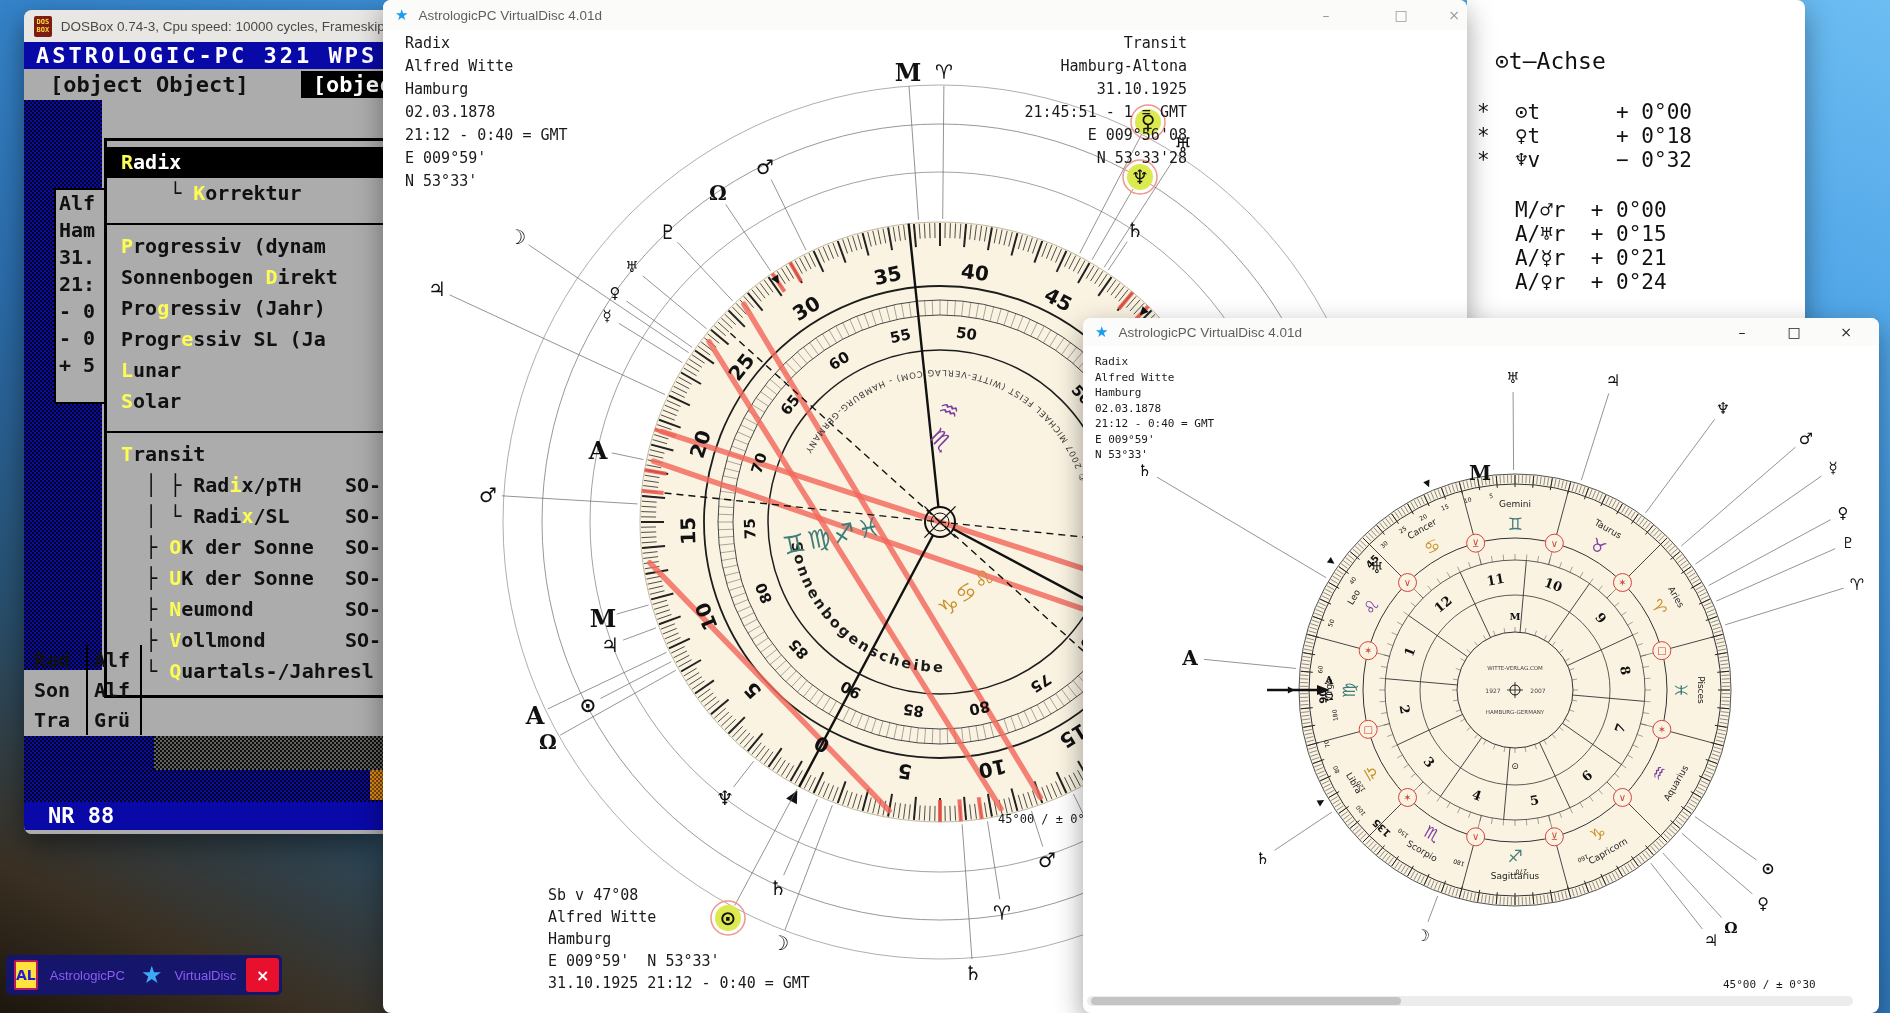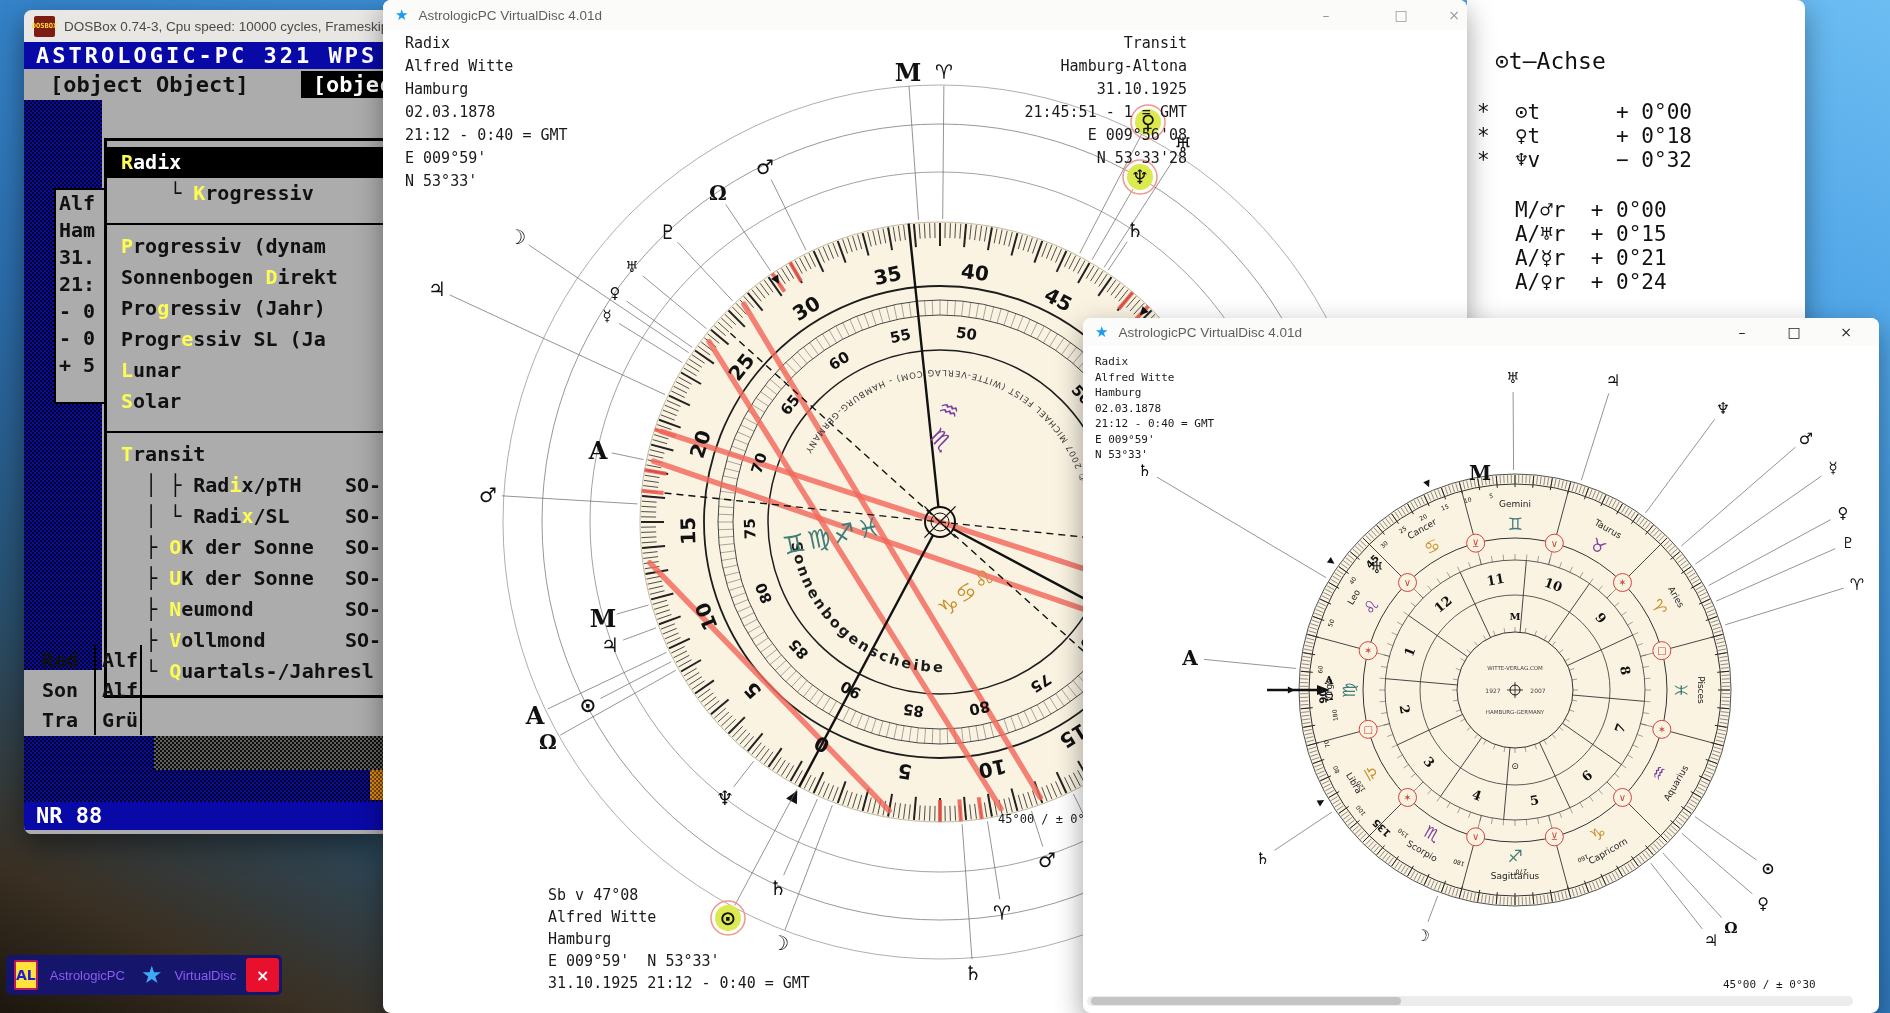--- a/index.html
+++ b/index.html
@@ -27,7 +27,7 @@
     box-shadow:0 10px 28px rgba(0,0,0,.45);overflow:hidden;}
   #dosbox .dtitle{position:absolute;left:0;top:0;width:100%;height:32px;background:#e9e7e4;display:flex;align-items:center;}
   #dosbox .dicon{width:21px;height:21px;margin:0 9px 0 10px;background:#7d1d12;border-radius:2px;
-    color:#ffd93c;font-size:7px;font-weight:bold;line-height:1.2;display:flex;flex-direction:row;
+    color:#ffd93c;font-size:7px;font-weight:bold;line-height:1.2;display:flex;flex-direction:column;
     align-items:center;justify-content:center;font-family:"DejaVu Sans Mono",monospace;}
   #dosbox .dtext{font-family:"Liberation Sans","DejaVu Sans",sans-serif;font-size:13.5px;color:#4a4a4a;white-space:nowrap;overflow:hidden;}
   .dos-screen{position:absolute;left:0;top:32px;width:100%;bottom:0;background:#acacac;

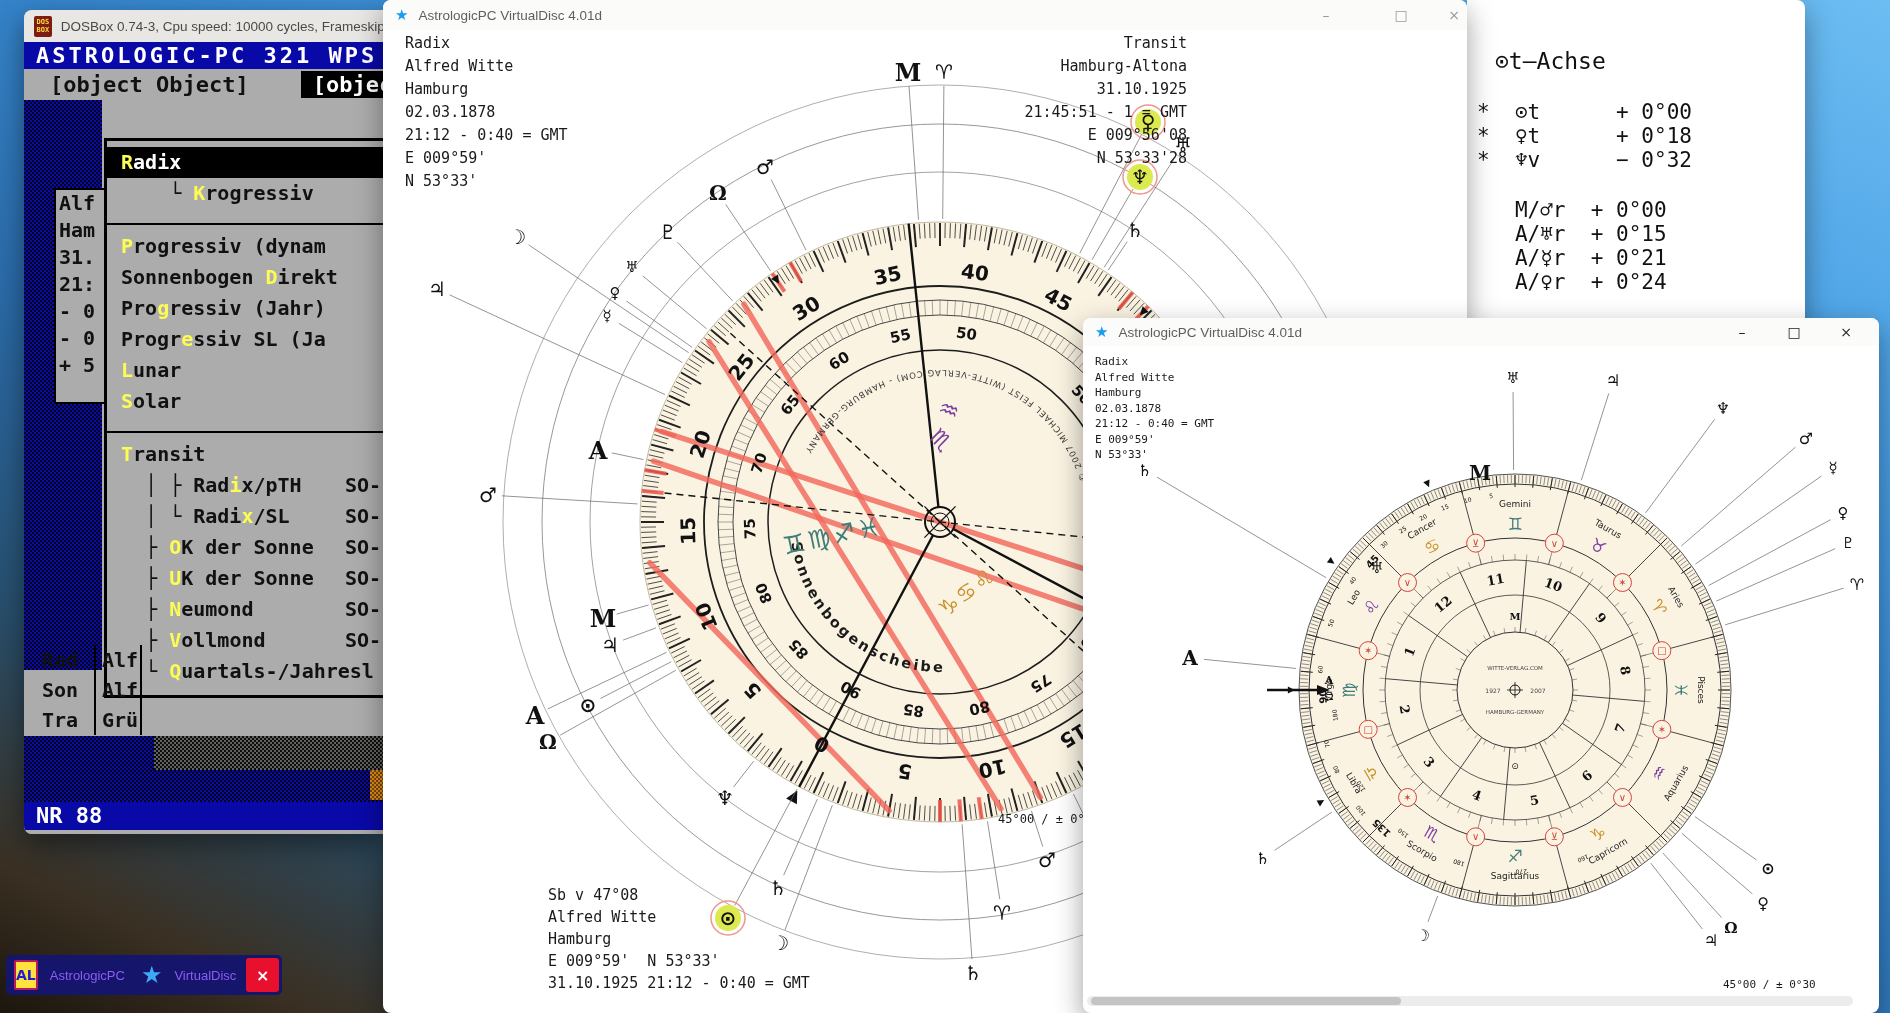--- a/index.html
+++ b/index.html
@@ -128,7 +128,7 @@
     <div class="dos-panel">
 
     <div class="dos-item sel"><span class="pre"></span><span class="hot">R</span><span>adix</span><span class="right"></span></div>
-        <div class="dos-item"><span class="pre">    └ </span><span class="hot">K</span><span>rogressiv</span><span class="right"></span></div>
+        <div class="dos-item"><span class="pre">    └ </span><span class="hot">K</span><span>orrektur</span><span class="right"></span></div>
         <div class="dos-item dos-hr"><span class="pre"></span><span class="hot"></span><span></span><span class="right"></span></div>
         <div class="dos-item"><span class="pre"></span><span class="hot">P</span><span>rogressiv (dynam</span><span class="right"></span></div>
         <div class="dos-item"><span class="pre">Sonnenbogen </span><span class="hot">D</span><span>irekt</span><span class="right"></span></div>

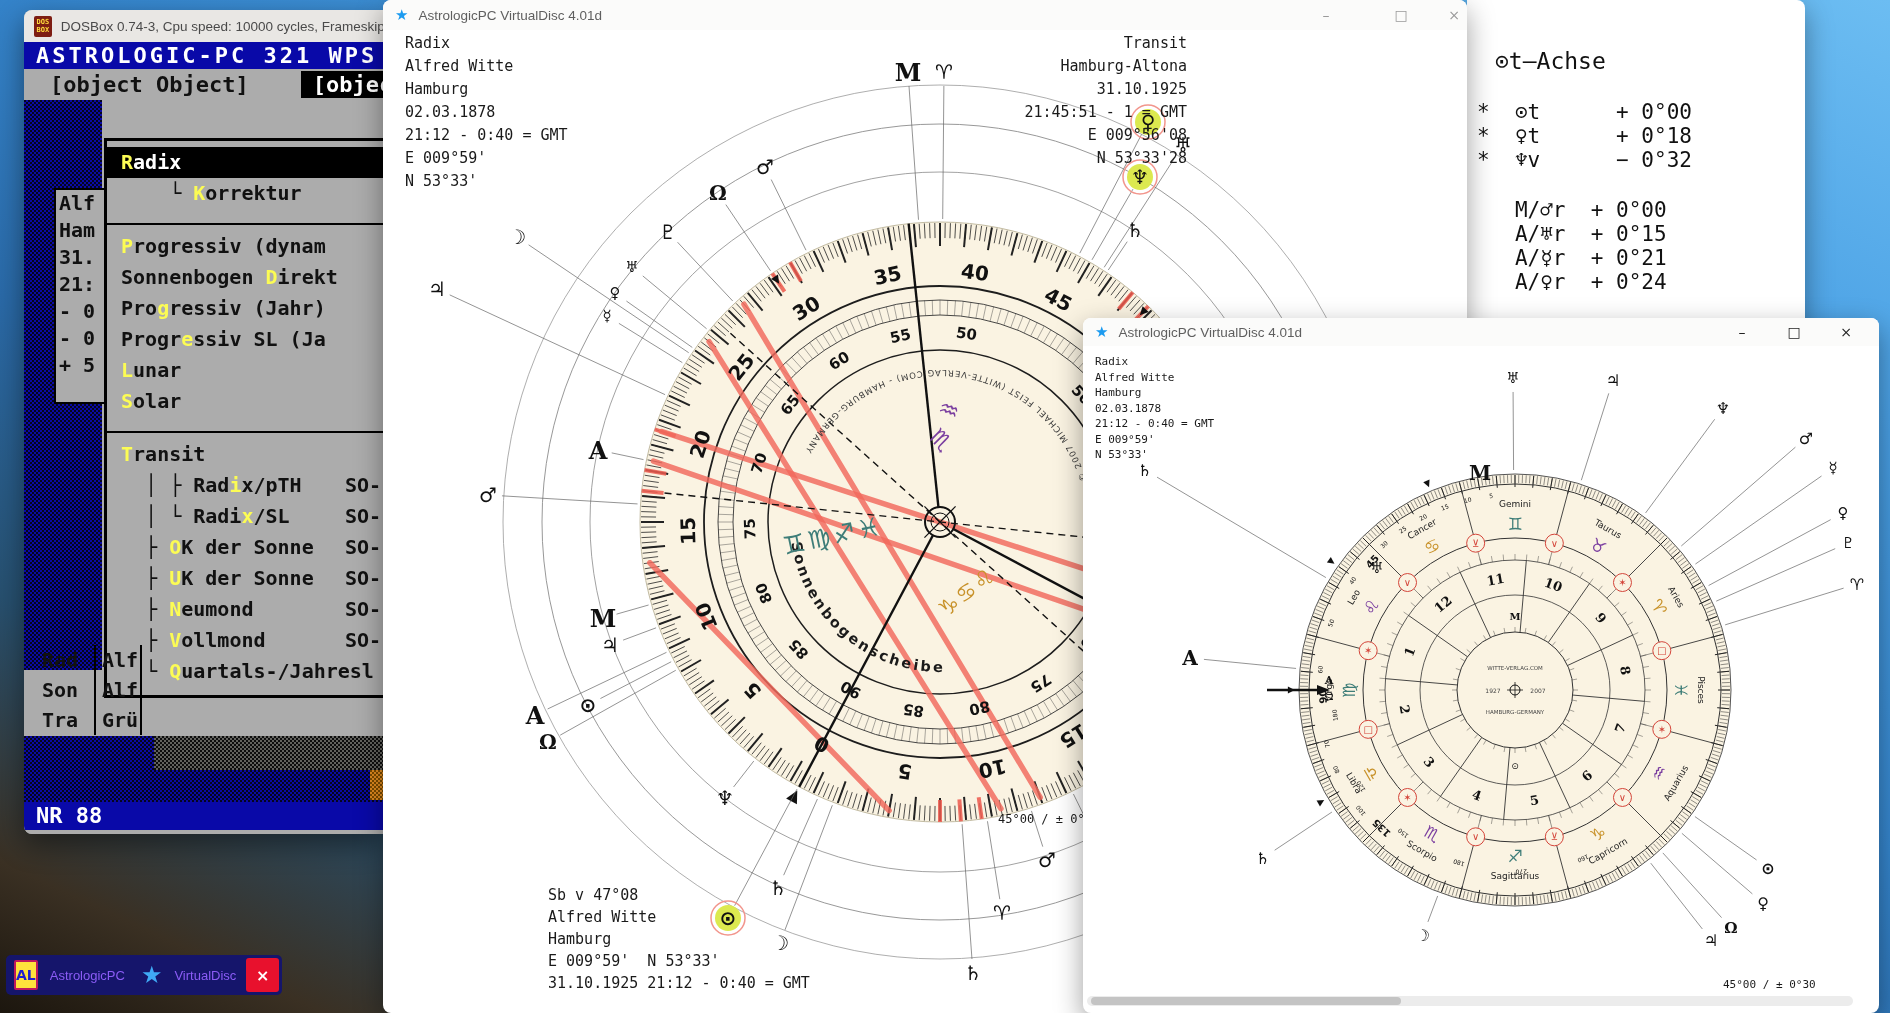--- a/index.html
+++ b/index.html
@@ -53,7 +53,7 @@
   .dos-item.sel{background:#000;color:#fff;}
   .dos-item.dos-hr{height:14px;border-bottom:2px solid #000;margin-bottom:6px;padding:0;}
   .dos-botrow{position:absolute;left:2px;width:116px;height:30px;font-size:20px;line-height:30px;display:flex;}
-  .dos-botrow .ca{width:52px;border-right:2px solid #000;padding-left:16px;}
+  .dos-botrow .ca{width:52px;border-right:2px solid #000;padding-left:8px;}
   .dos-botrow .cb{padding-left:6px;border-right:2px solid #000;flex:1;}
   .dos-status{position:absolute;left:0;width:100%;height:28px;background:#0909a8;color:#fff;
     font-size:22px;line-height:28px;padding-left:12px;box-sizing:border-box;}

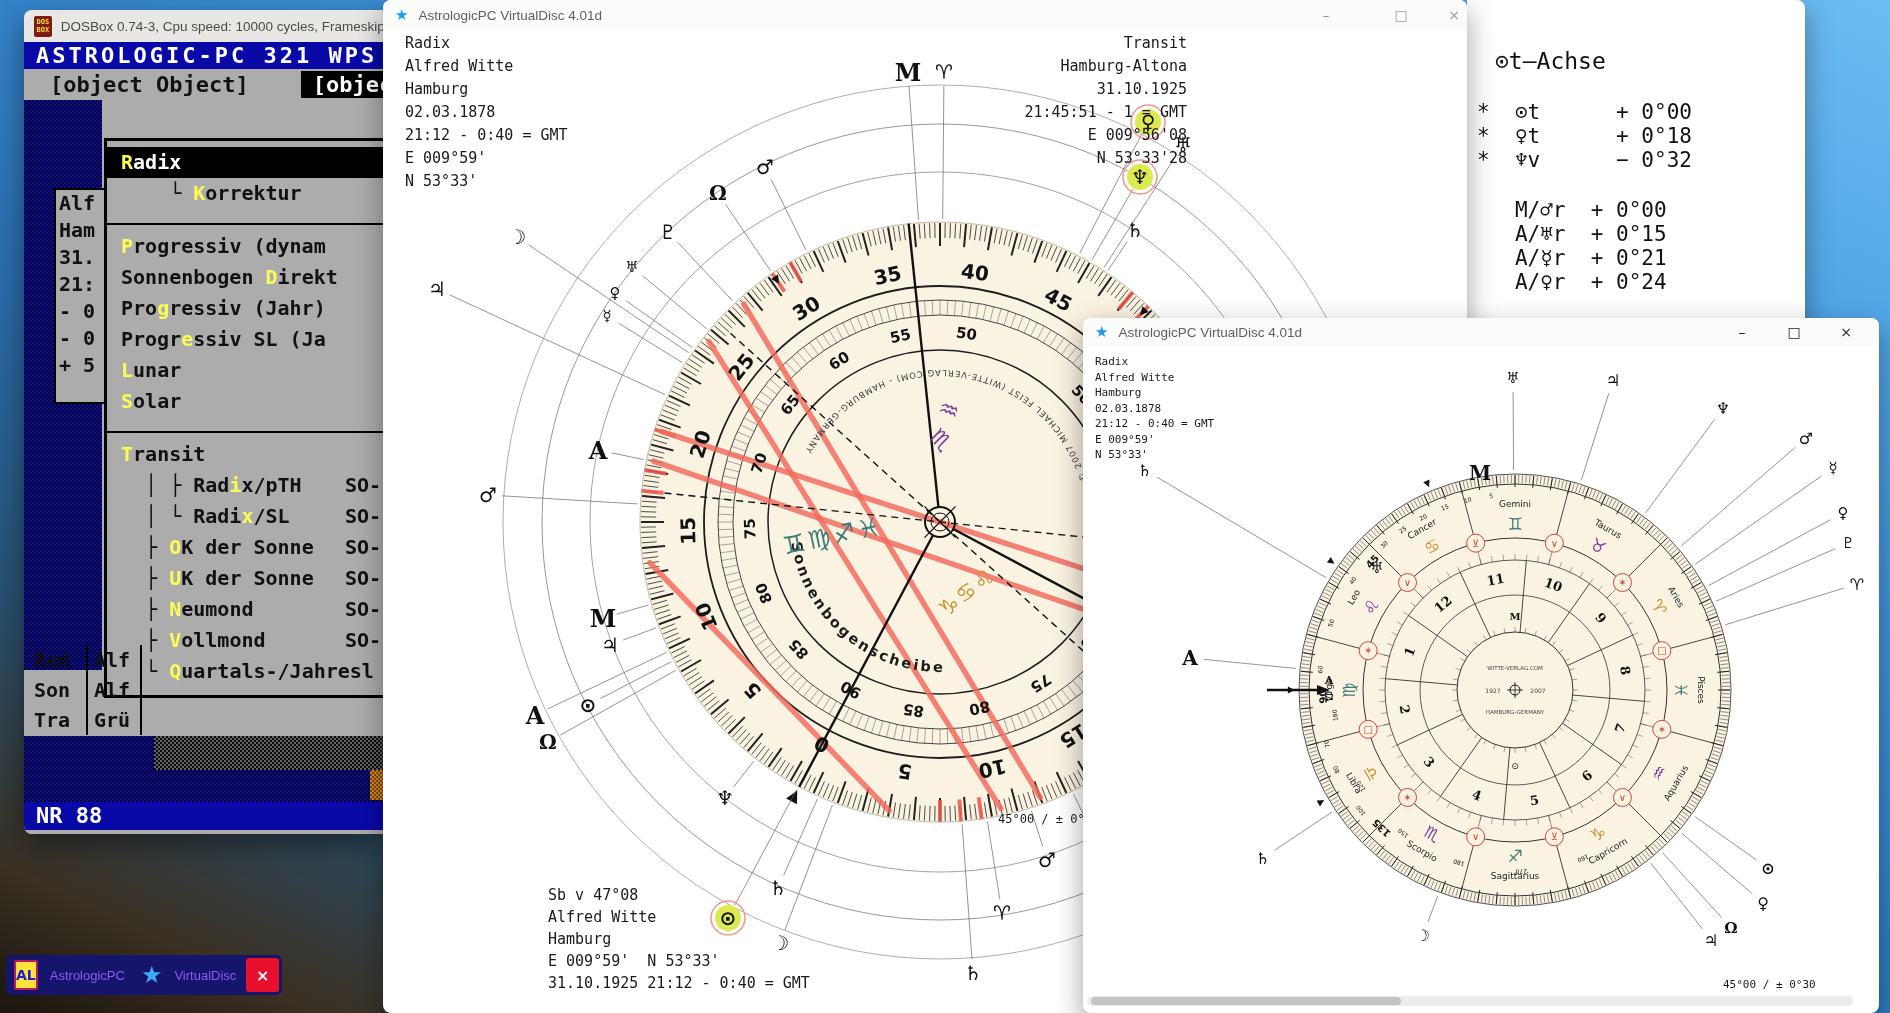--- a/index.html
+++ b/index.html
@@ -56,7 +56,7 @@
   .dos-botrow .ca{width:52px;border-right:2px solid #000;padding-left:8px;}
   .dos-botrow .cb{padding-left:6px;border-right:2px solid #000;flex:1;}
   .dos-status{position:absolute;left:0;width:100%;height:28px;background:#0909a8;color:#fff;
-    font-size:22px;line-height:28px;padding-left:12px;box-sizing:border-box;}
+    font-size:22px;line-height:28px;padding-left:24px;box-sizing:border-box;}
 
   
   .info{font-family:"DejaVu Sans Mono","DejaVu Sans",monospace;color:#1a1a1a;}

